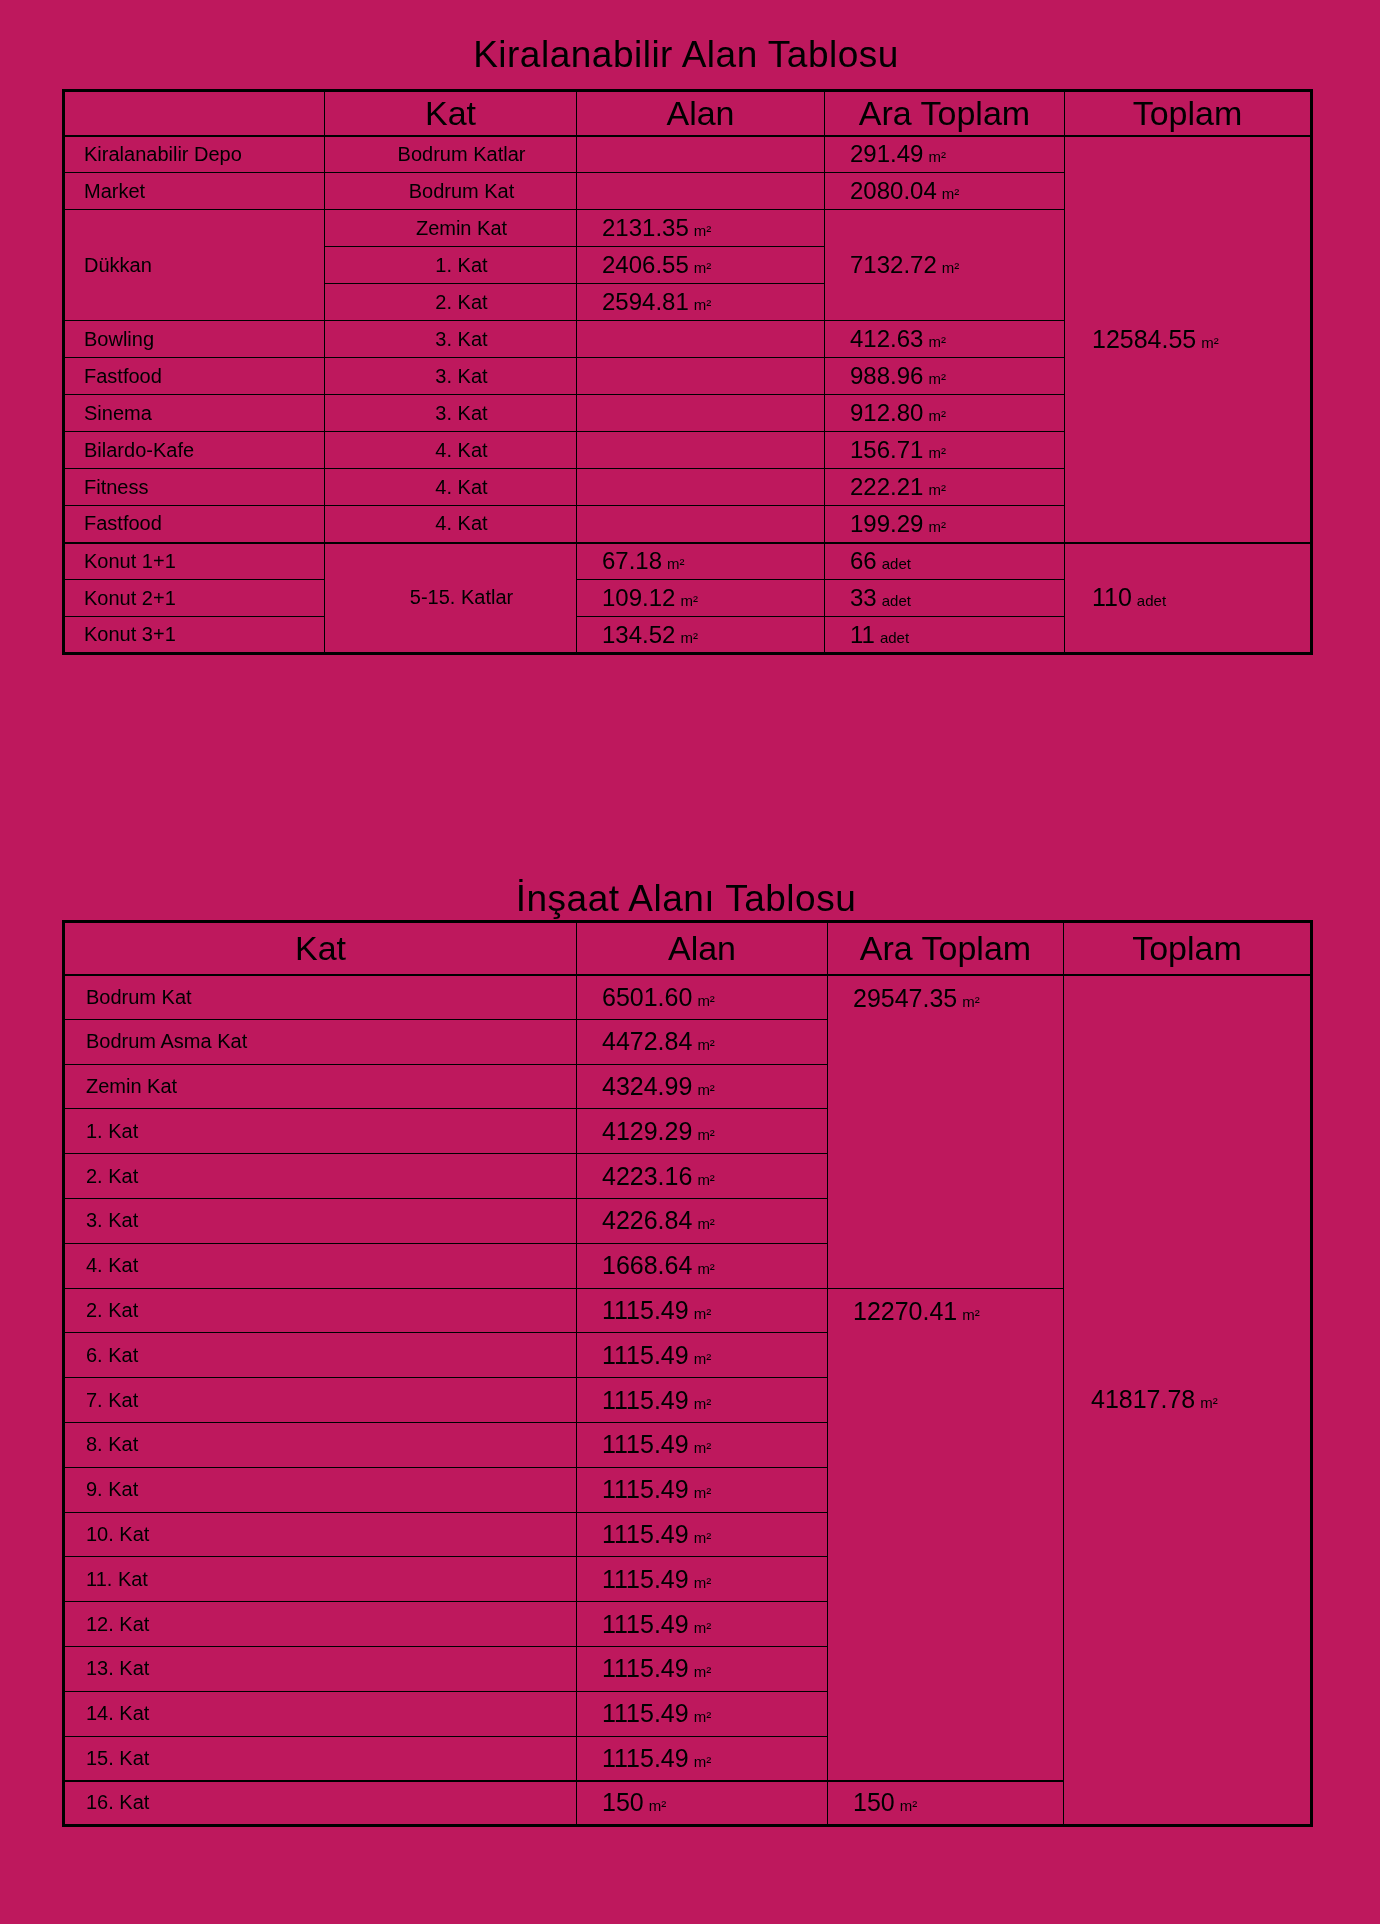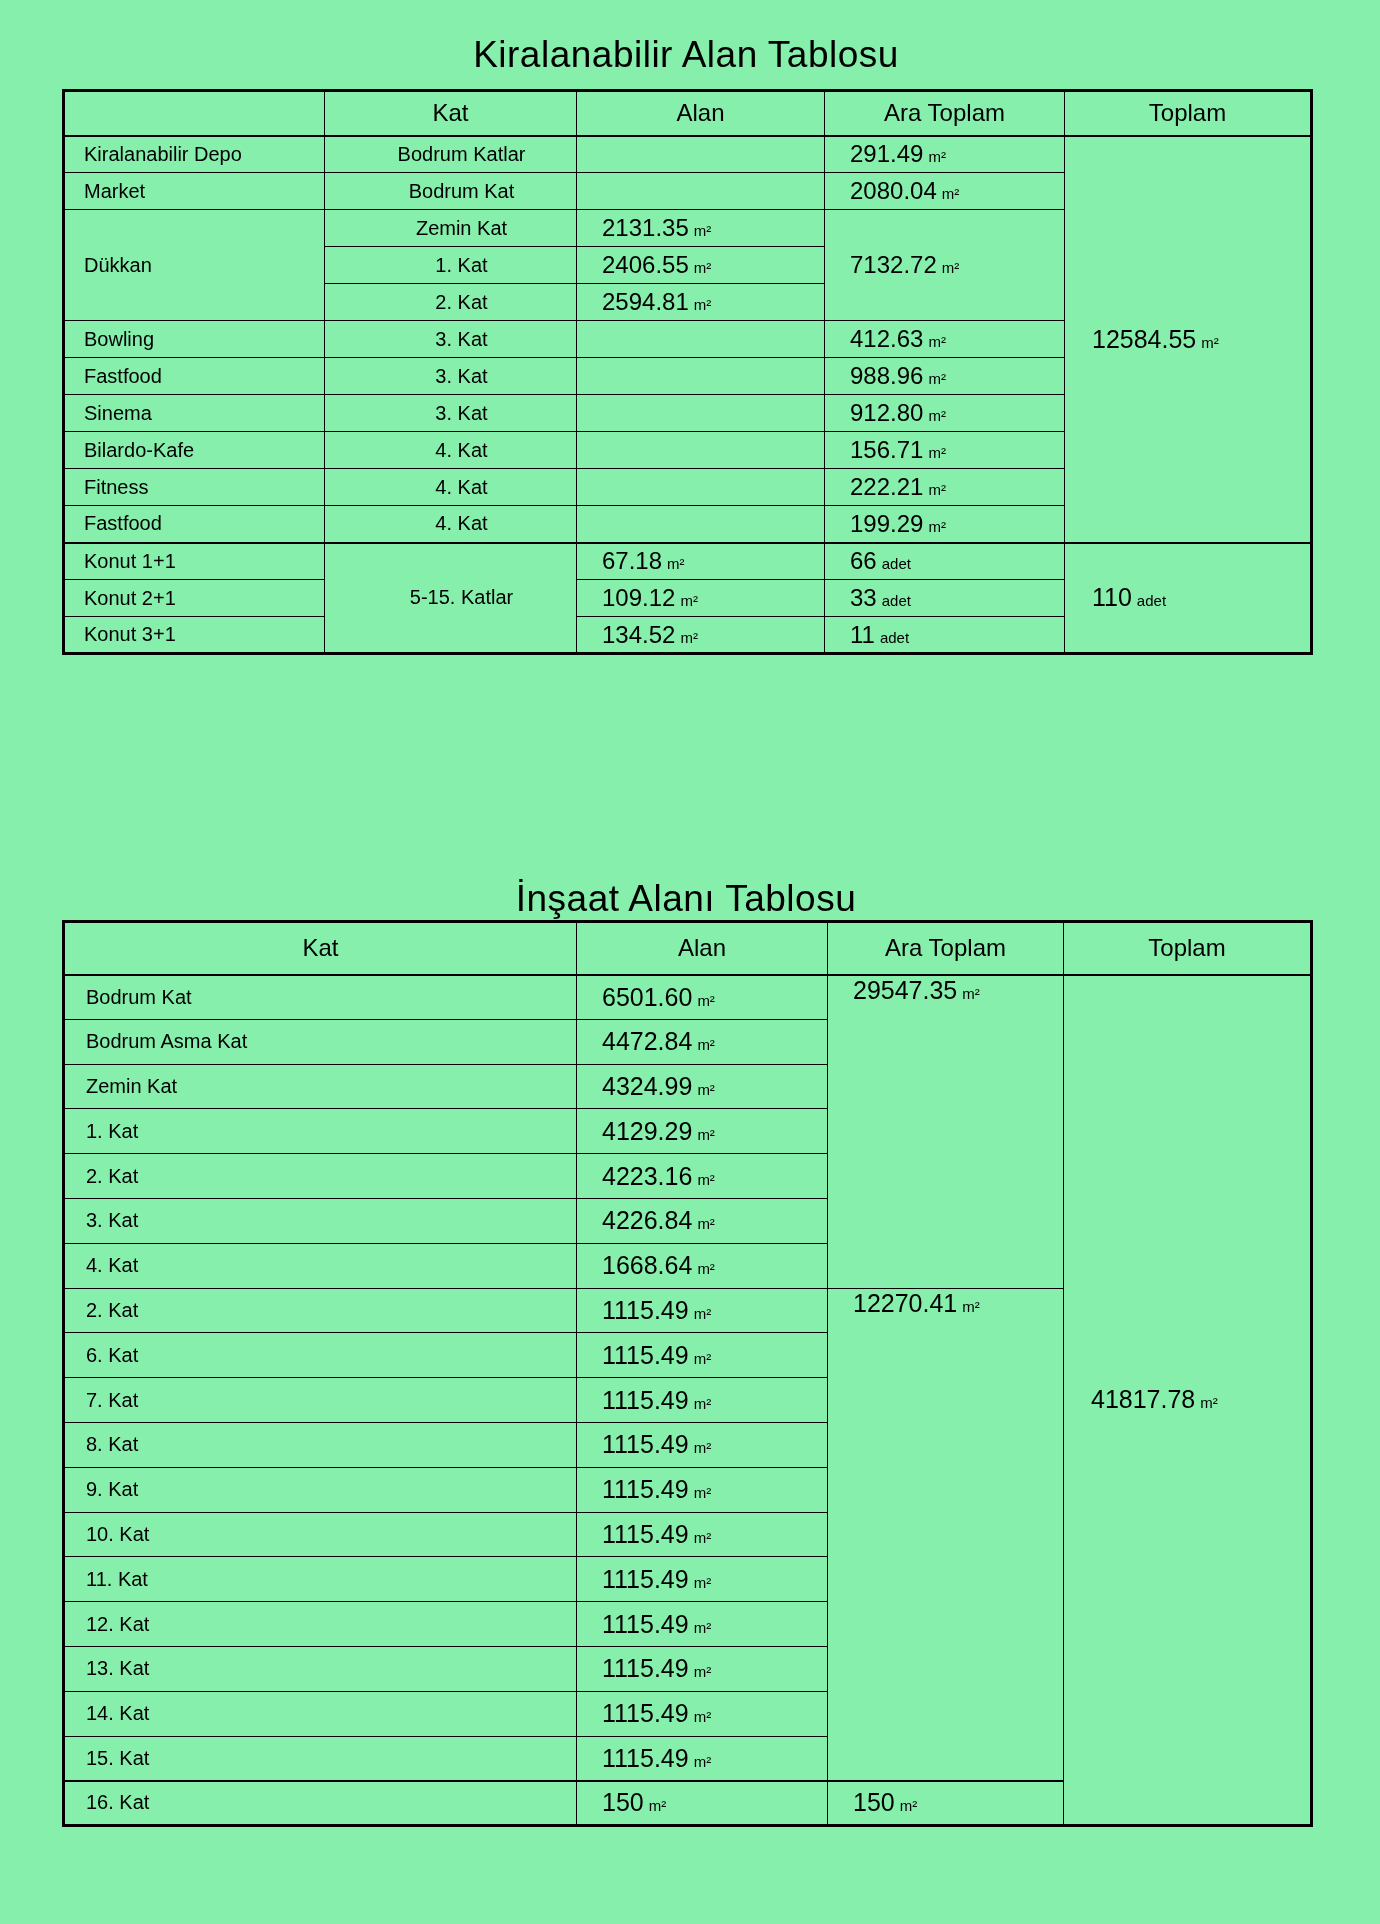--- a/index.html
+++ b/index.html
@@ -14,7 +14,7 @@
     position: relative;
     width: 1380px;
     height: 1924px;
-    background: #86efac;
+    background: #be185d;
     overflow: hidden;
   }
   .sheet {

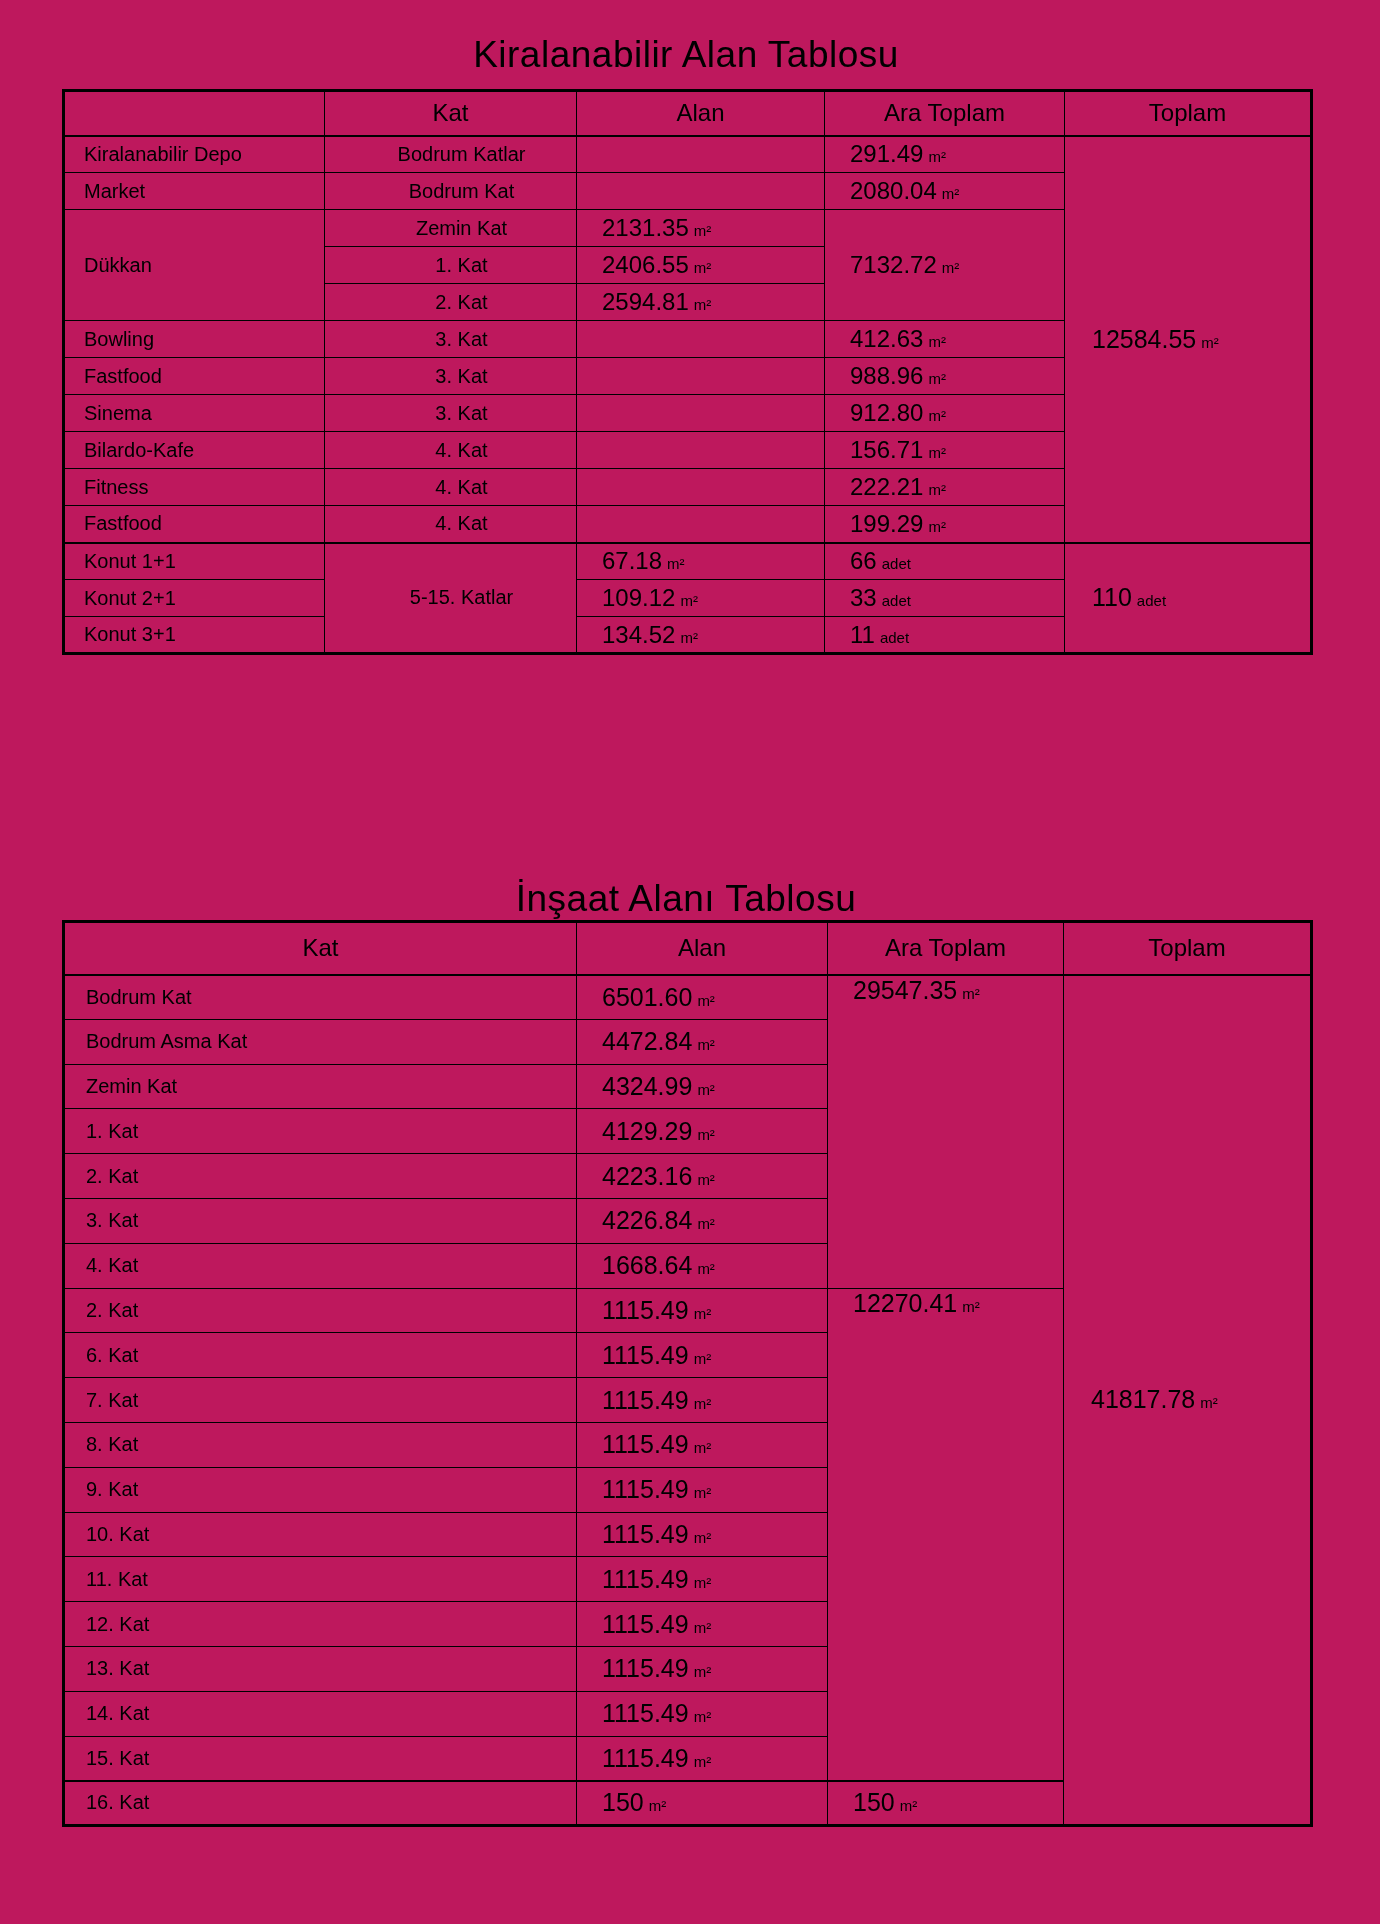--- a/index.html
+++ b/index.html
@@ -47,7 +47,7 @@
   }
   .tbl thead th {
     border-bottom-width: 2.5px;
-    font-size: 24px;
+    font-size: 34px;
     font-weight: 400;
     text-align: center;
   }

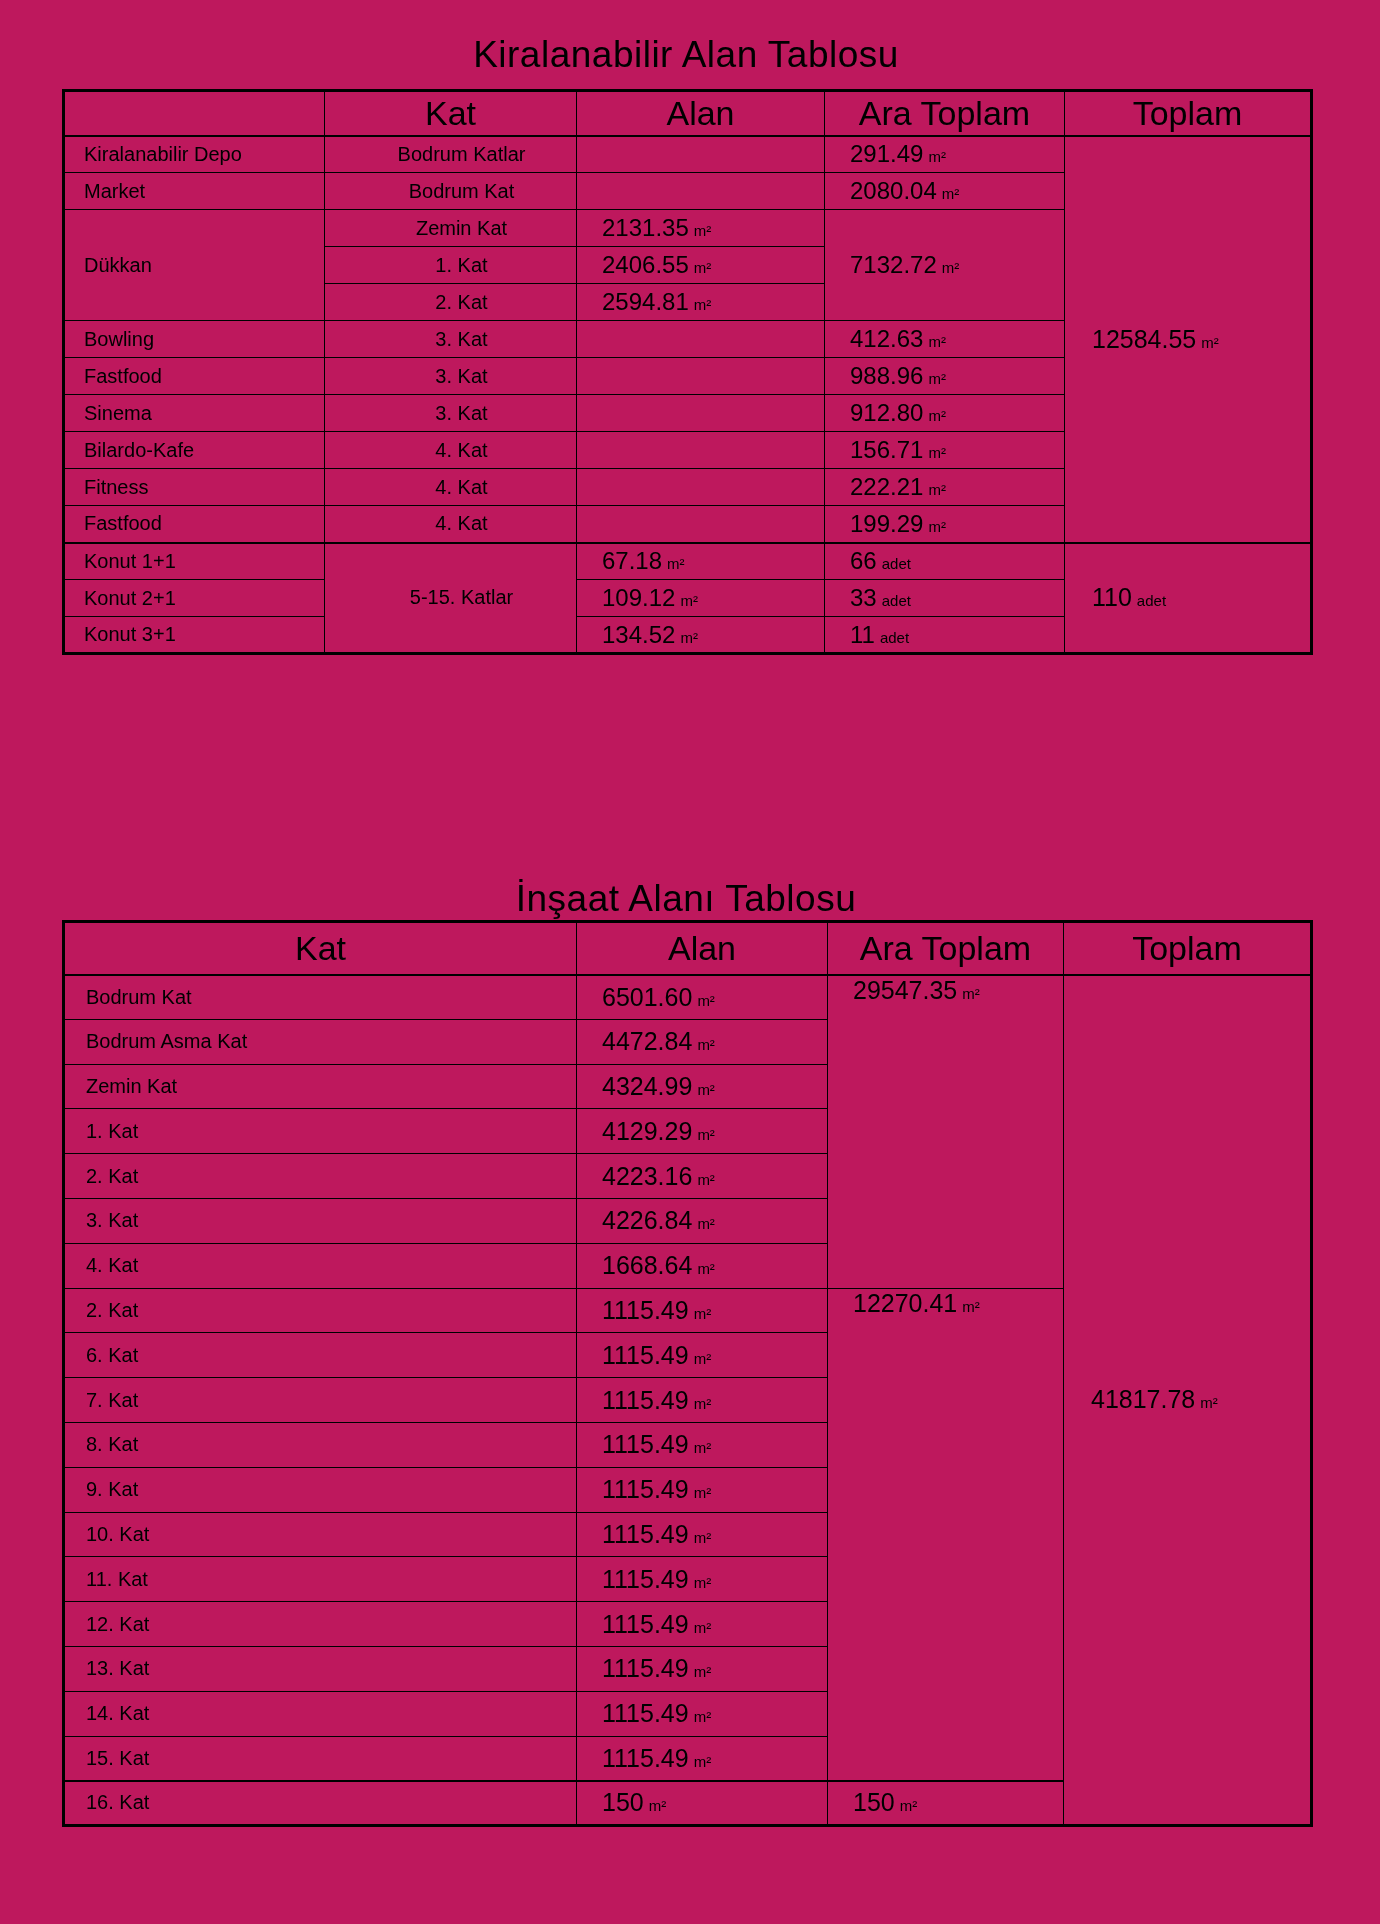--- a/index.html
+++ b/index.html
@@ -64,7 +64,7 @@
   td.num { text-align: left; padding-left: 25px; font-size: 24px; }
   .t2 td.num { font-size: 25px; }
   td.tot { text-align: left; padding-left: 27px; font-size: 25px; }
-  td.top { vertical-align: top; }
+  td.top { vertical-align: top; padding-top: 8px; }
 
   .u { font-size: 15px; margin-left: 5px; }
 </style>

